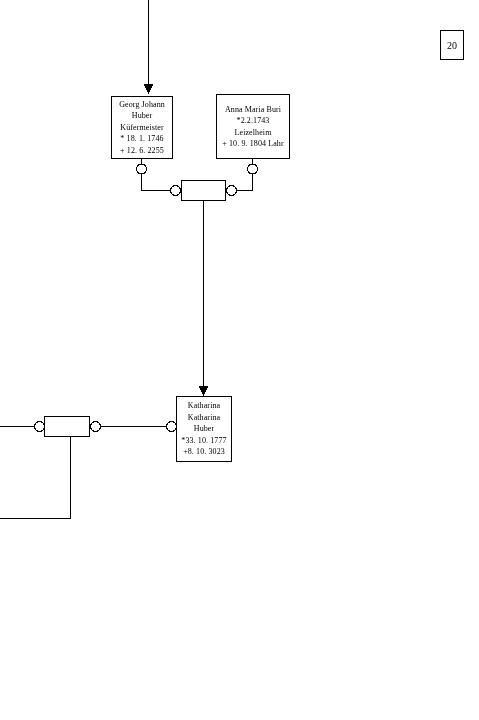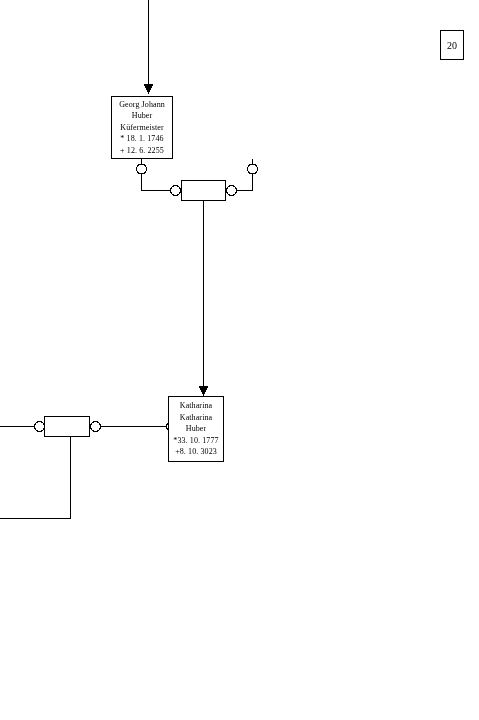--- a/index.html
+++ b/index.html
@@ -115,6 +115,12 @@
     <span class="line-txt">+ 12. 6. 2255</span>
   </div>
 
+  <div class="node" style="left:216px; top:94px; width:74px; height:65px;">
+    <span class="line-txt">Anna Maria Buri</span>
+    <span class="line-txt">*2.2.1743</span>
+    <span class="line-txt">Leizelheim</span>
+    <span class="line-txt">+ 10. 9. 1804 Lahr</span>
+  </div>
 
   <div class="node" style="left:168px; top:396px; width:56px; height:66px;">
     <span class="line-txt">Katharina</span>

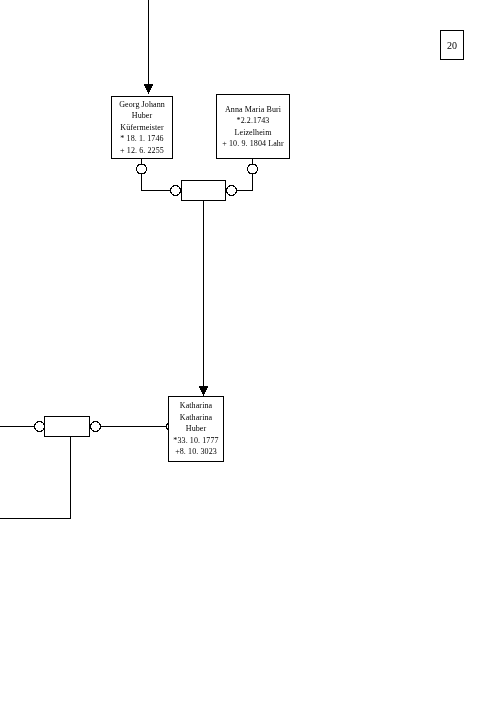--- a/index.html
+++ b/index.html
@@ -122,7 +122,7 @@
     <span class="line-txt">+ 10. 9. 1804 Lahr</span>
   </div>
 
-  <div class="node" style="left:168px; top:396px; width:56px; height:66px;">
+  <div class="node" style="left:176px; top:396px; width:56px; height:66px;">
     <span class="line-txt">Katharina</span>
     <span class="line-txt">Katharina</span>
     <span class="line-txt">Huber</span>

